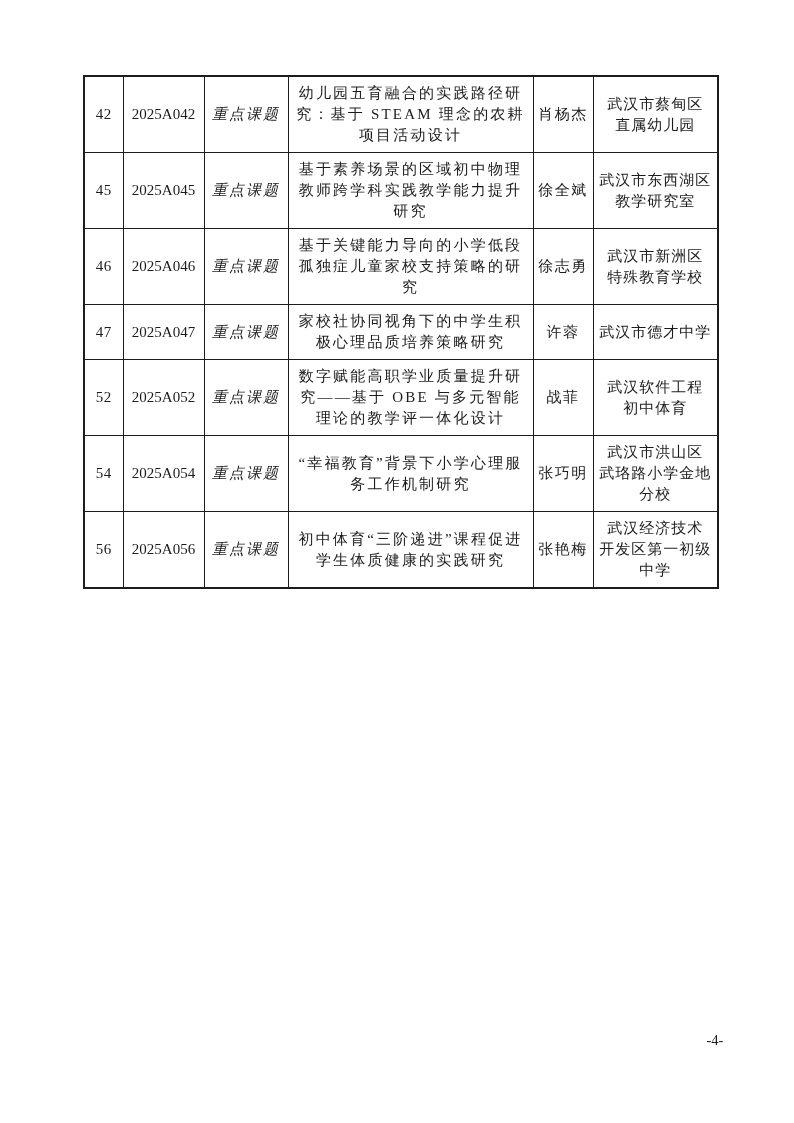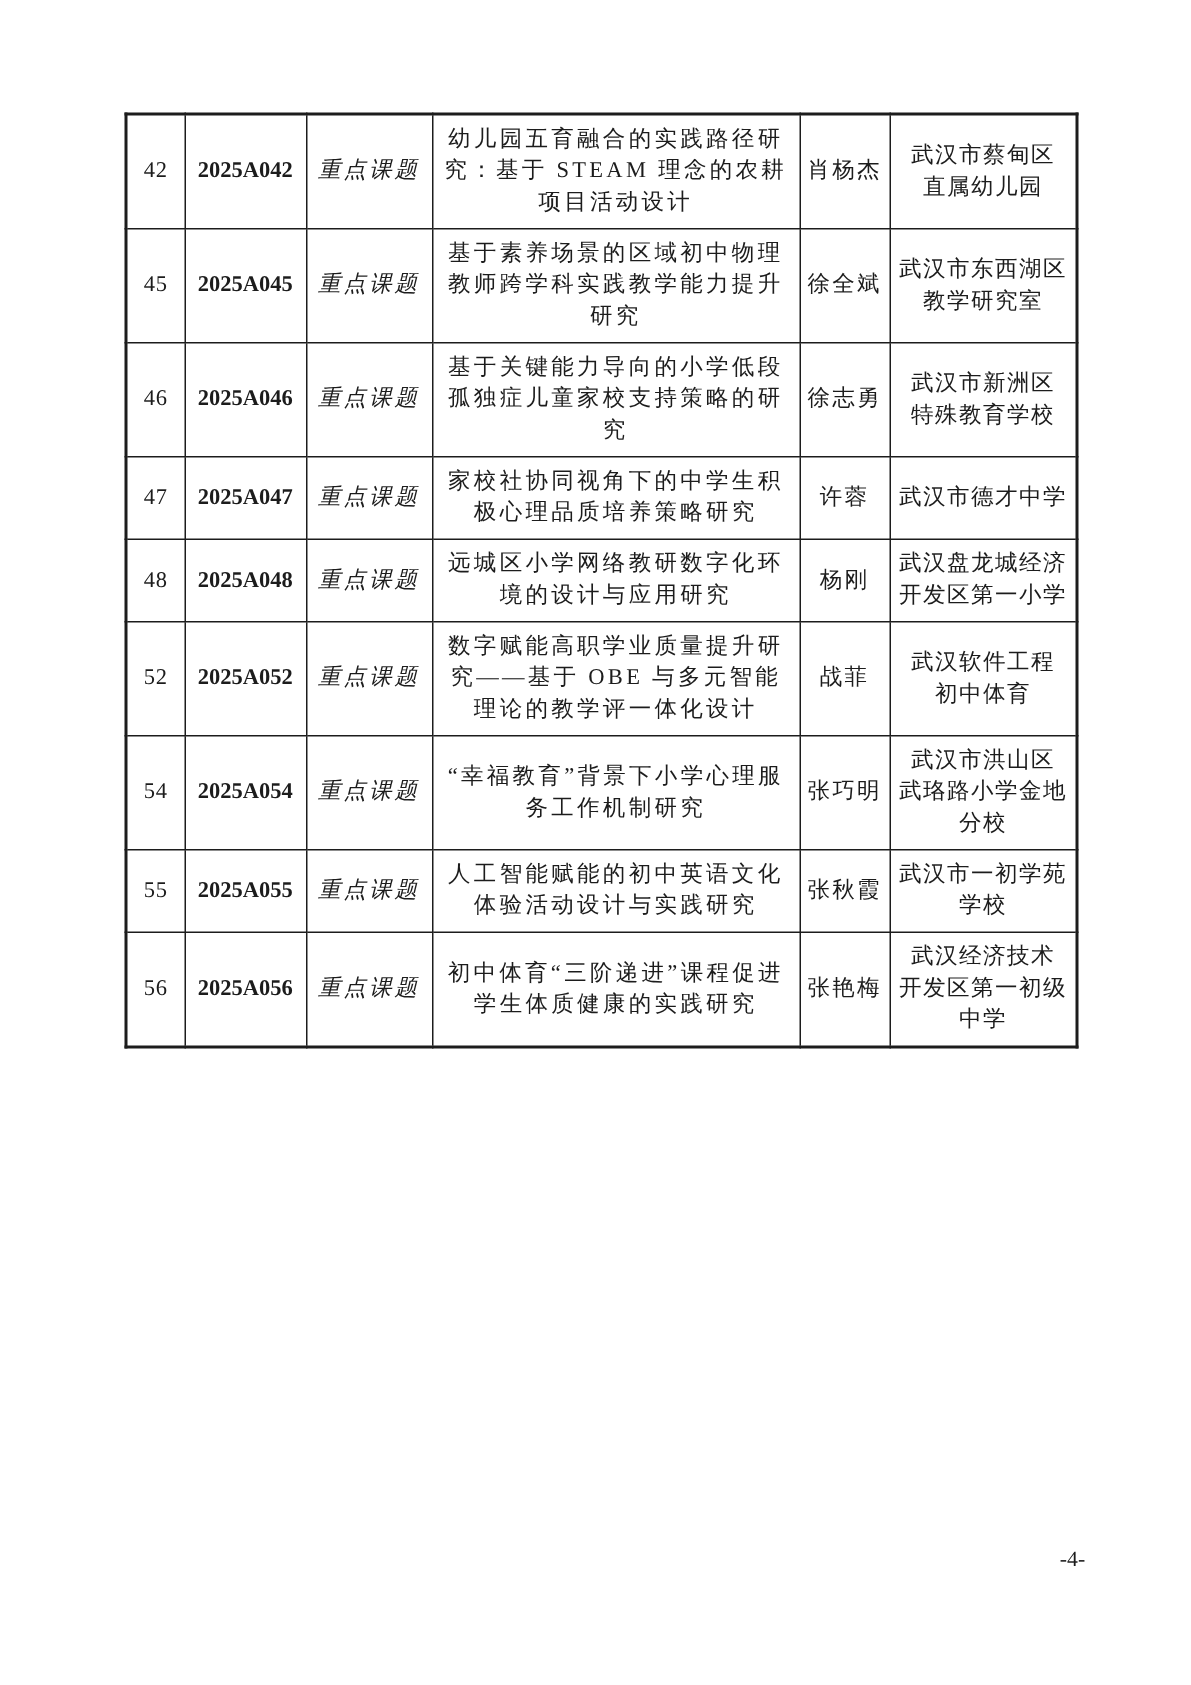--- a/index.html
+++ b/index.html
@@ -41,7 +41,6 @@
   td.cell-code {
     font-size: 14.5px;
     letter-spacing: 0;
-    font-weight: bold;
   }
   td.cell-category {
     letter-spacing: 2px;

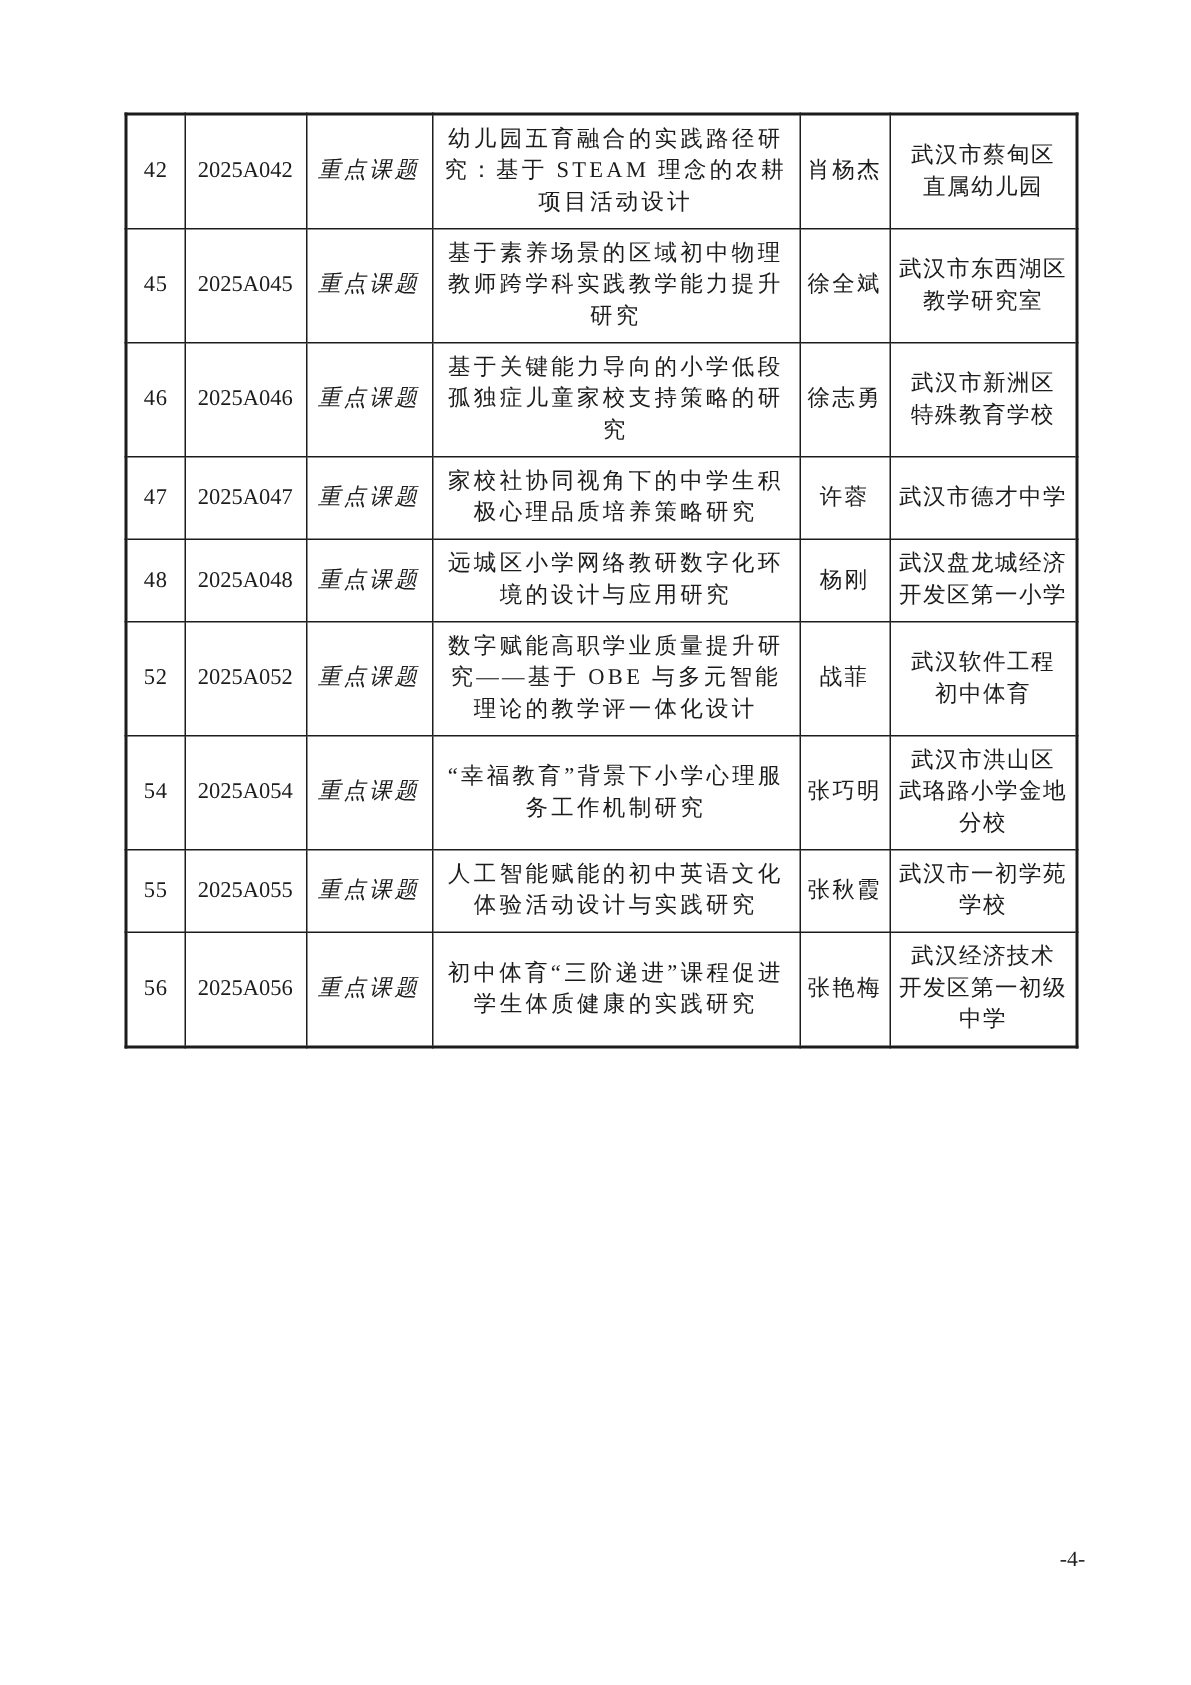--- a/index.html
+++ b/index.html
@@ -122,15 +122,6 @@
         <td class="cell-institution">武汉市德才中学</td>
       </tr>
       <tr>
-        <td class="cell-num">48</td>
-        <td class="cell-code">2025A048</td>
-        <td class="cell-category">重点课题</td>
-        <td class="cell-title">远城区小学网络教研数字化环境的设计与应用研究</td>
-        <td class="cell-leader">杨刚</td>
-        <td class="cell-institution">武汉盘龙城经济
-开发区第一小学</td>
-      </tr>
-      <tr>
         <td class="cell-num">52</td>
         <td class="cell-code">2025A052</td>
         <td class="cell-category">重点课题</td>

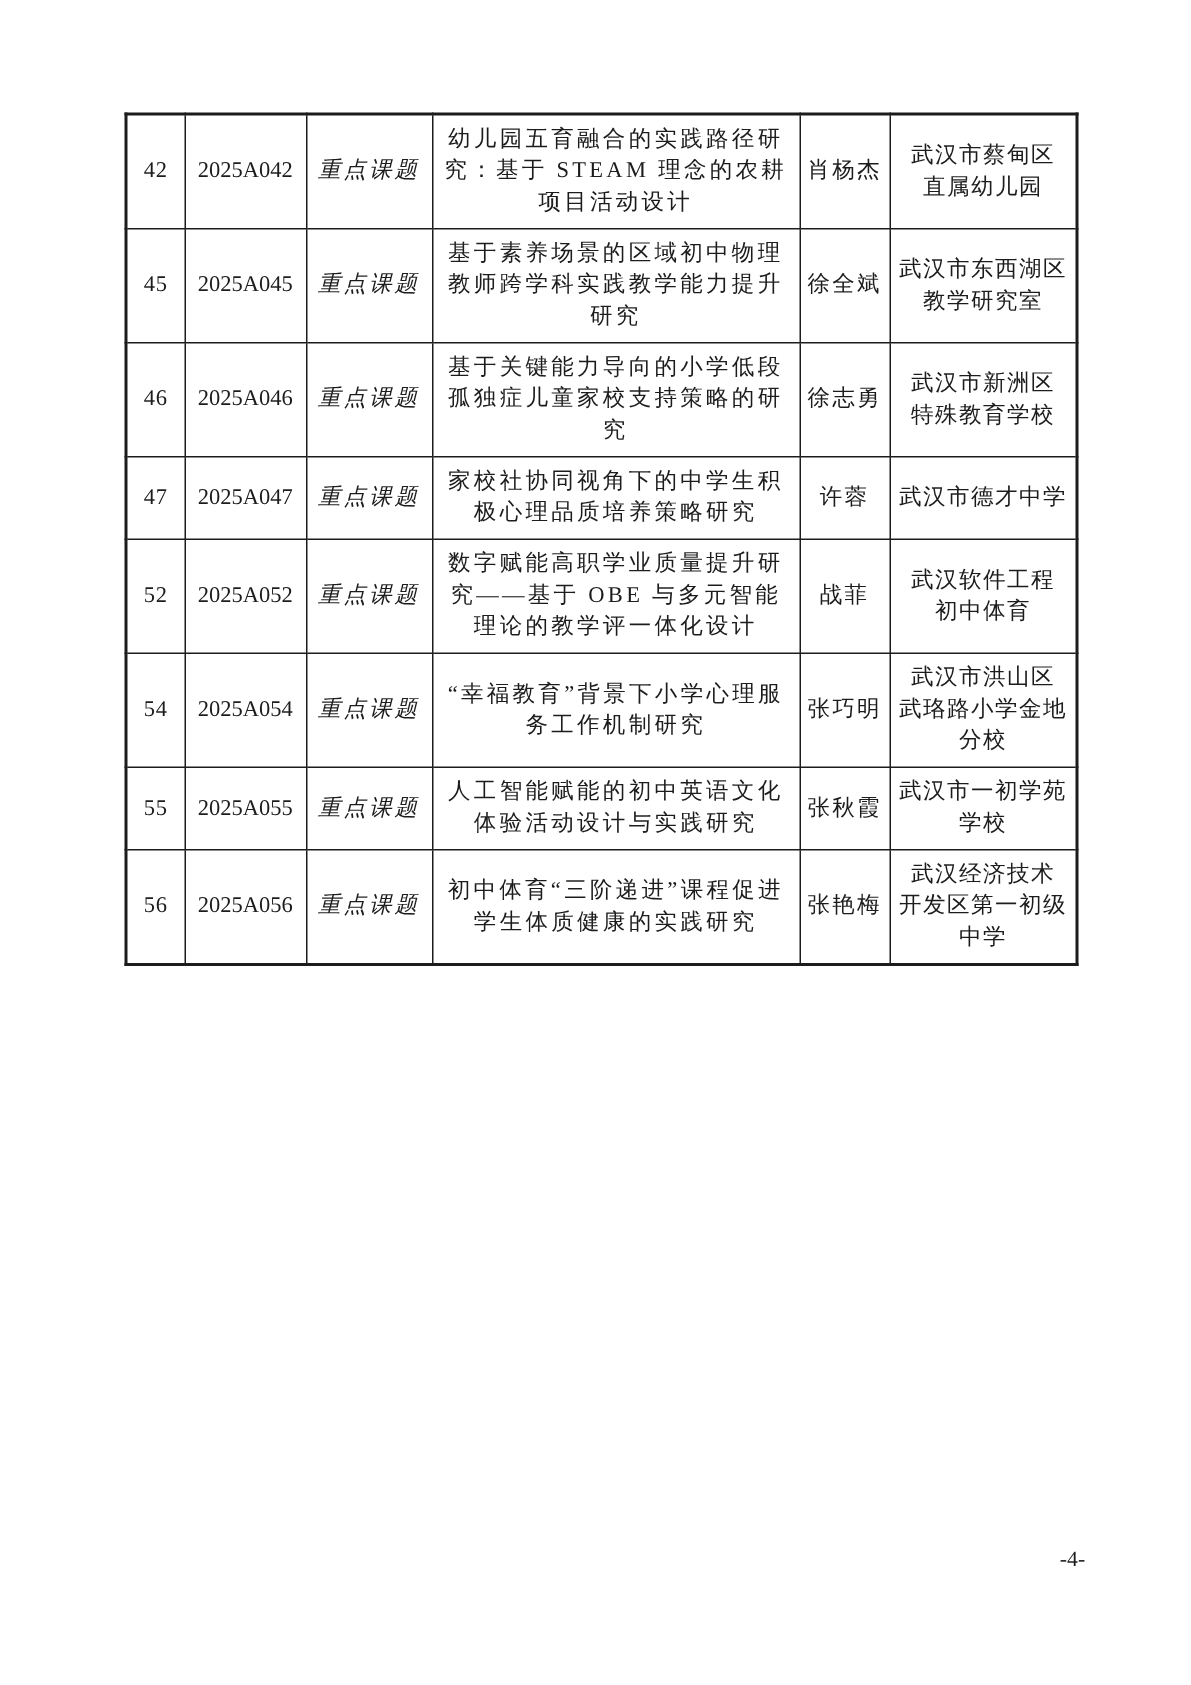--- a/index.html
+++ b/index.html
@@ -141,15 +141,6 @@
 分校</td>
       </tr>
       <tr>
-        <td class="cell-num">55</td>
-        <td class="cell-code">2025A055</td>
-        <td class="cell-category">重点课题</td>
-        <td class="cell-title">人工智能赋能的初中英语文化体验活动设计与实践研究</td>
-        <td class="cell-leader">张秋霞</td>
-        <td class="cell-institution">武汉市一初学苑
-学校</td>
-      </tr>
-      <tr>
         <td class="cell-num">56</td>
         <td class="cell-code">2025A056</td>
         <td class="cell-category">重点课题</td>

